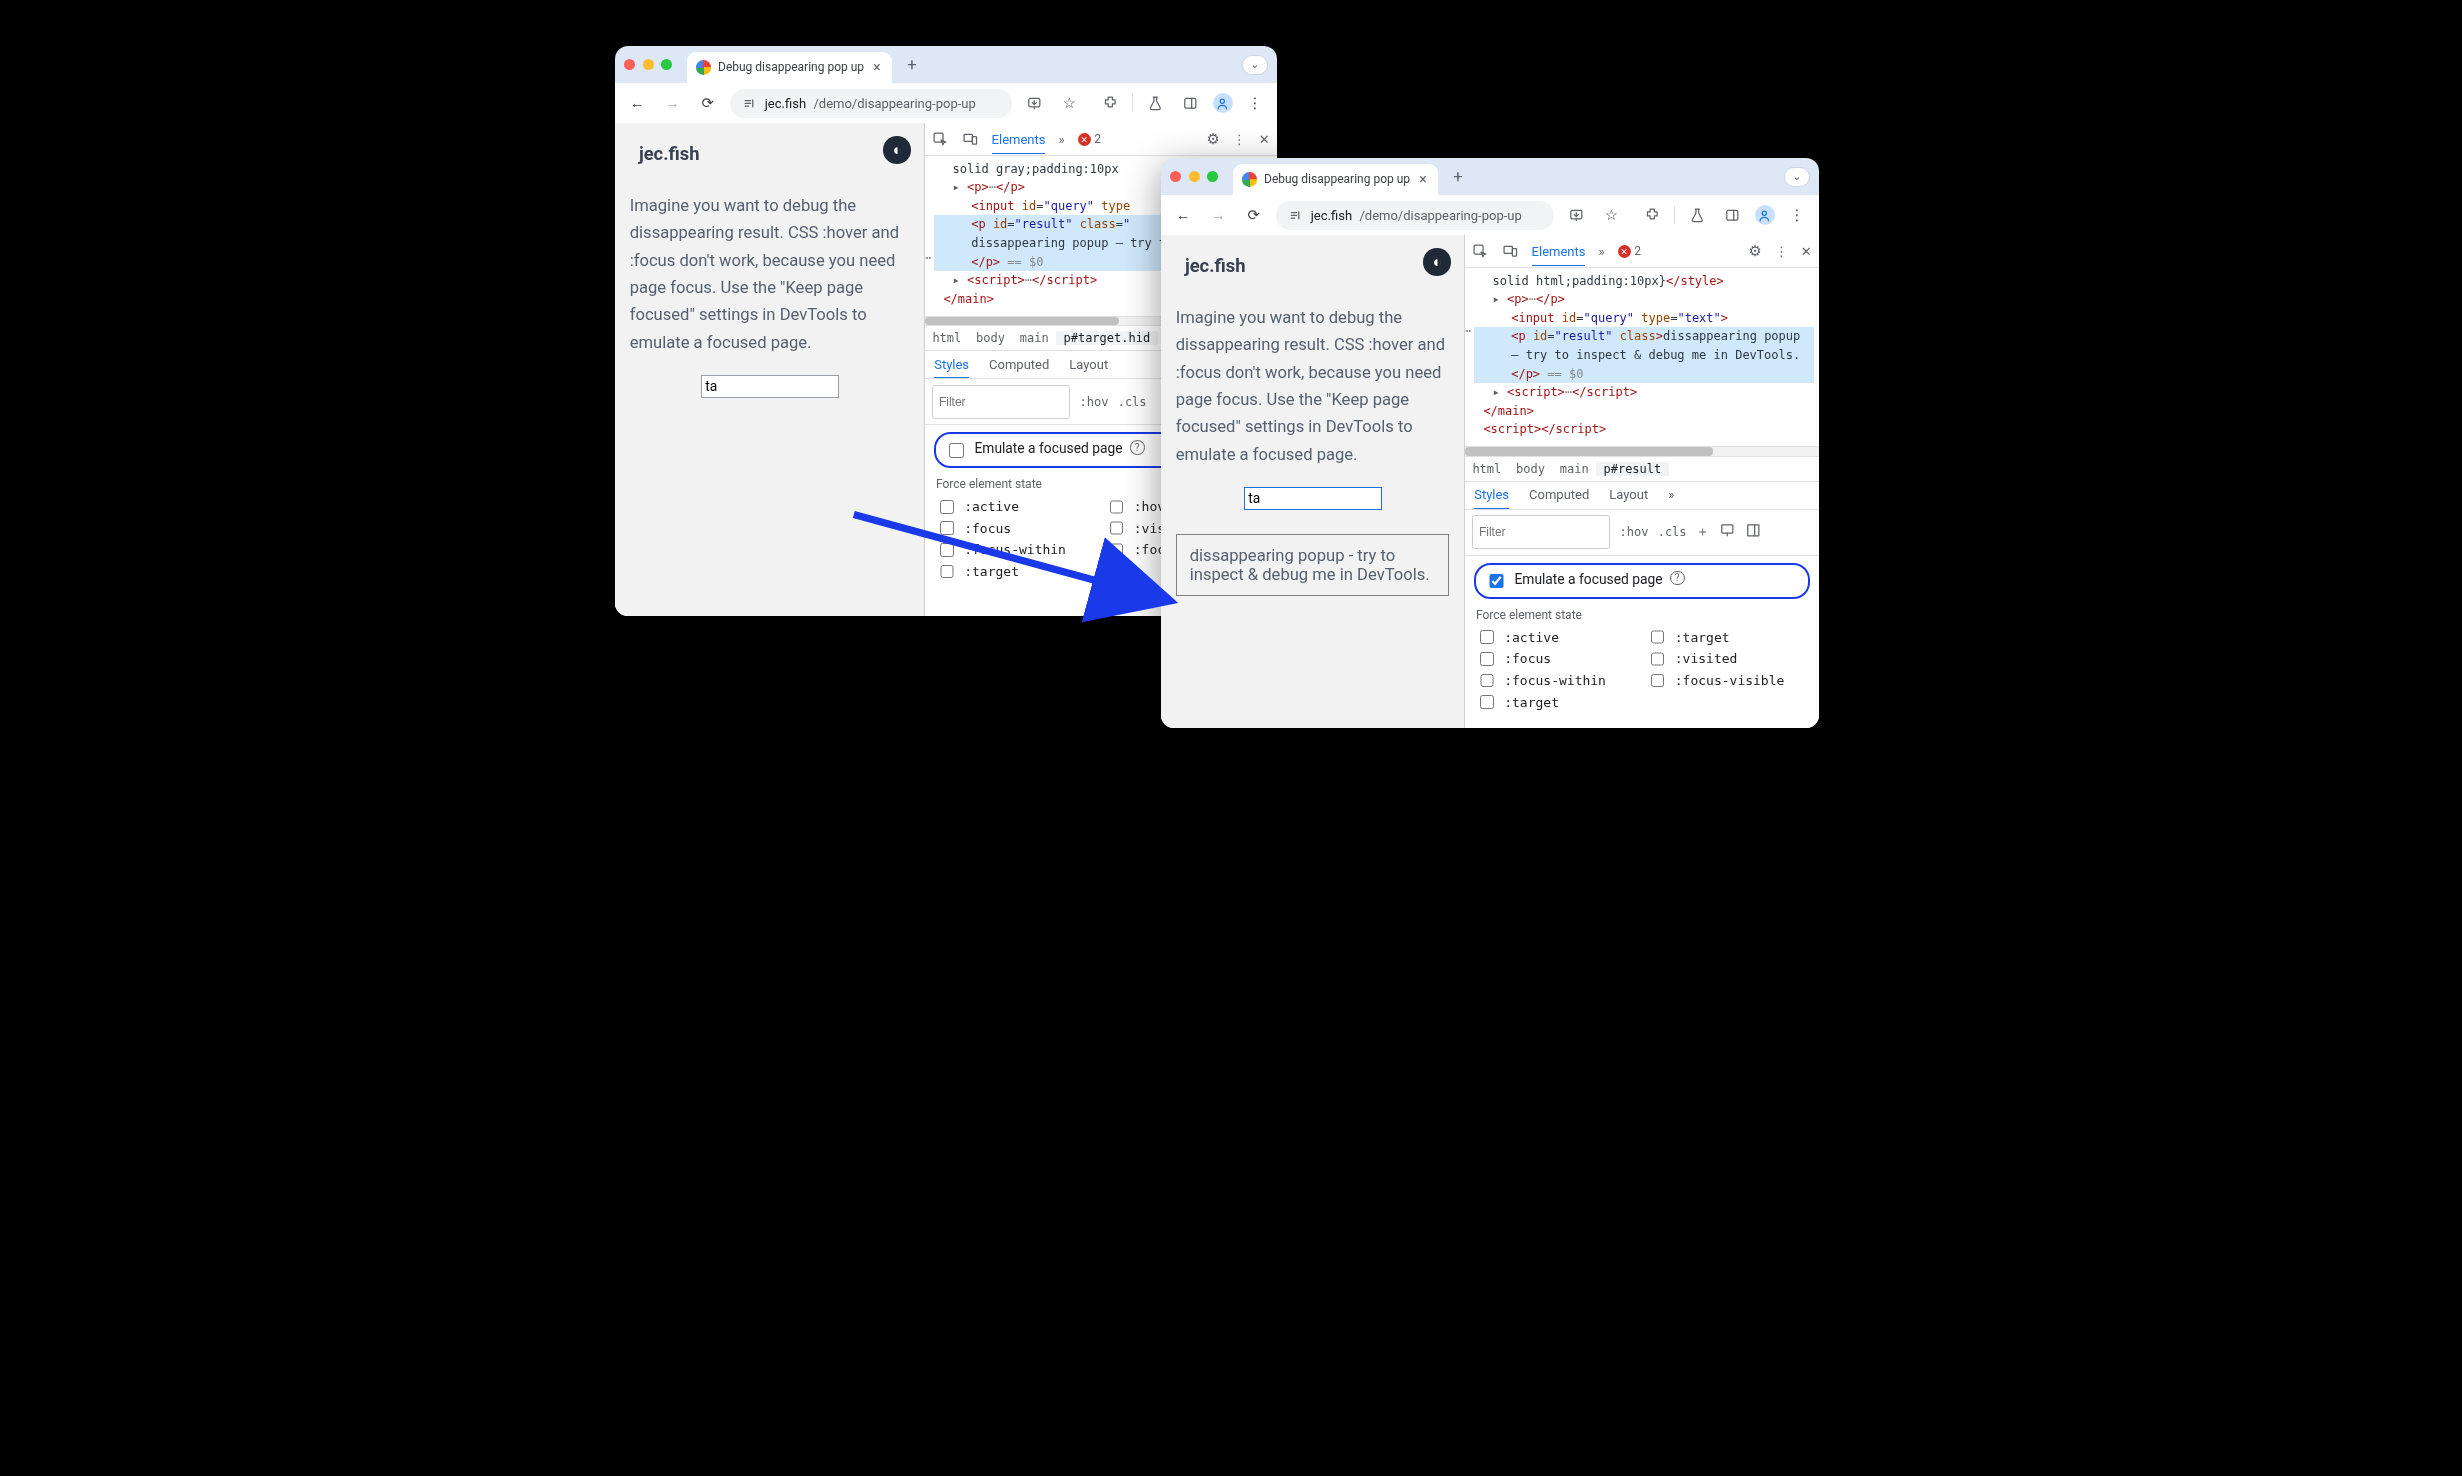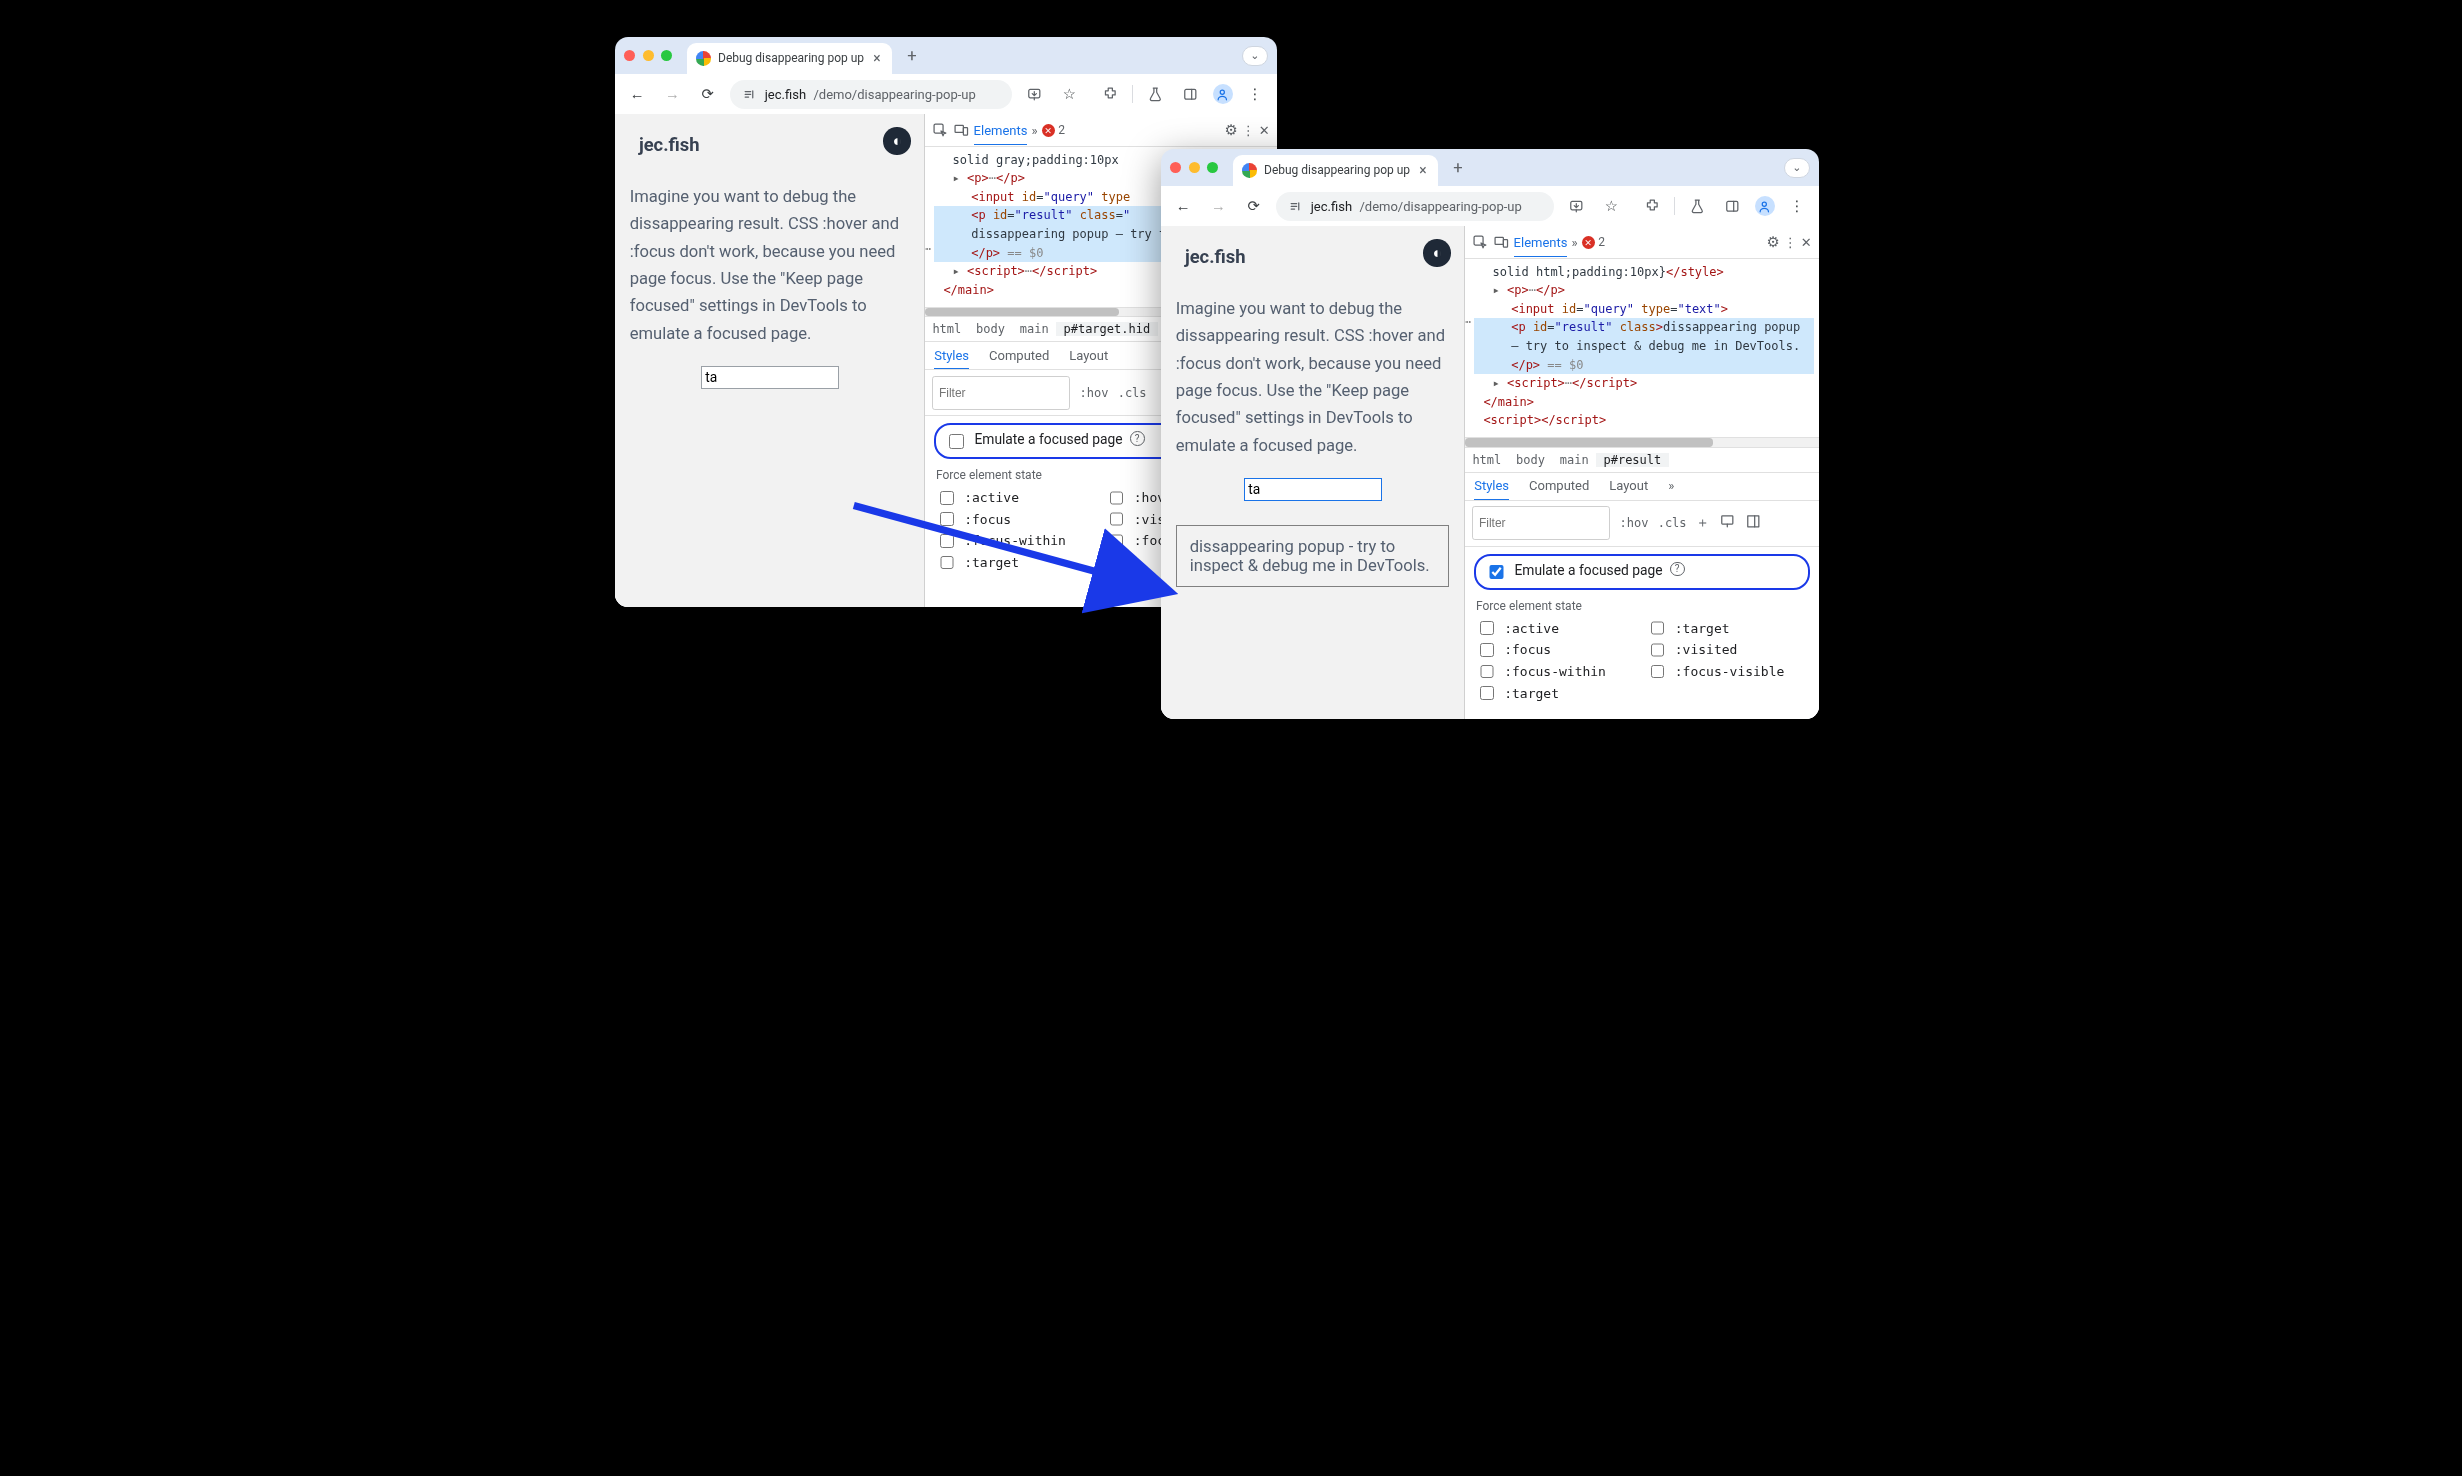--- a/index.html
+++ b/index.html
@@ -19,7 +19,7 @@
   }
   *{box-sizing:border-box}
   body{margin:0;background:#000;font-family:var(--sans);font-size:13px;color:#202124}
-  .stage{position:relative;width:1306px;height:791px;margin:0 auto}
+  .stage{position:relative;width:1306px;height:791px;margin:9px auto}
   .window{position:absolute;background:var(--br-bg);border-radius:13px;overflow:hidden;box-shadow:0 9.2px 37px rgba(0,0,0,.4)}
   .win1{left:37px;top:37px;width:662px;height:570px}
   .win2{left:583px;top:149px;width:658px;height:570px}

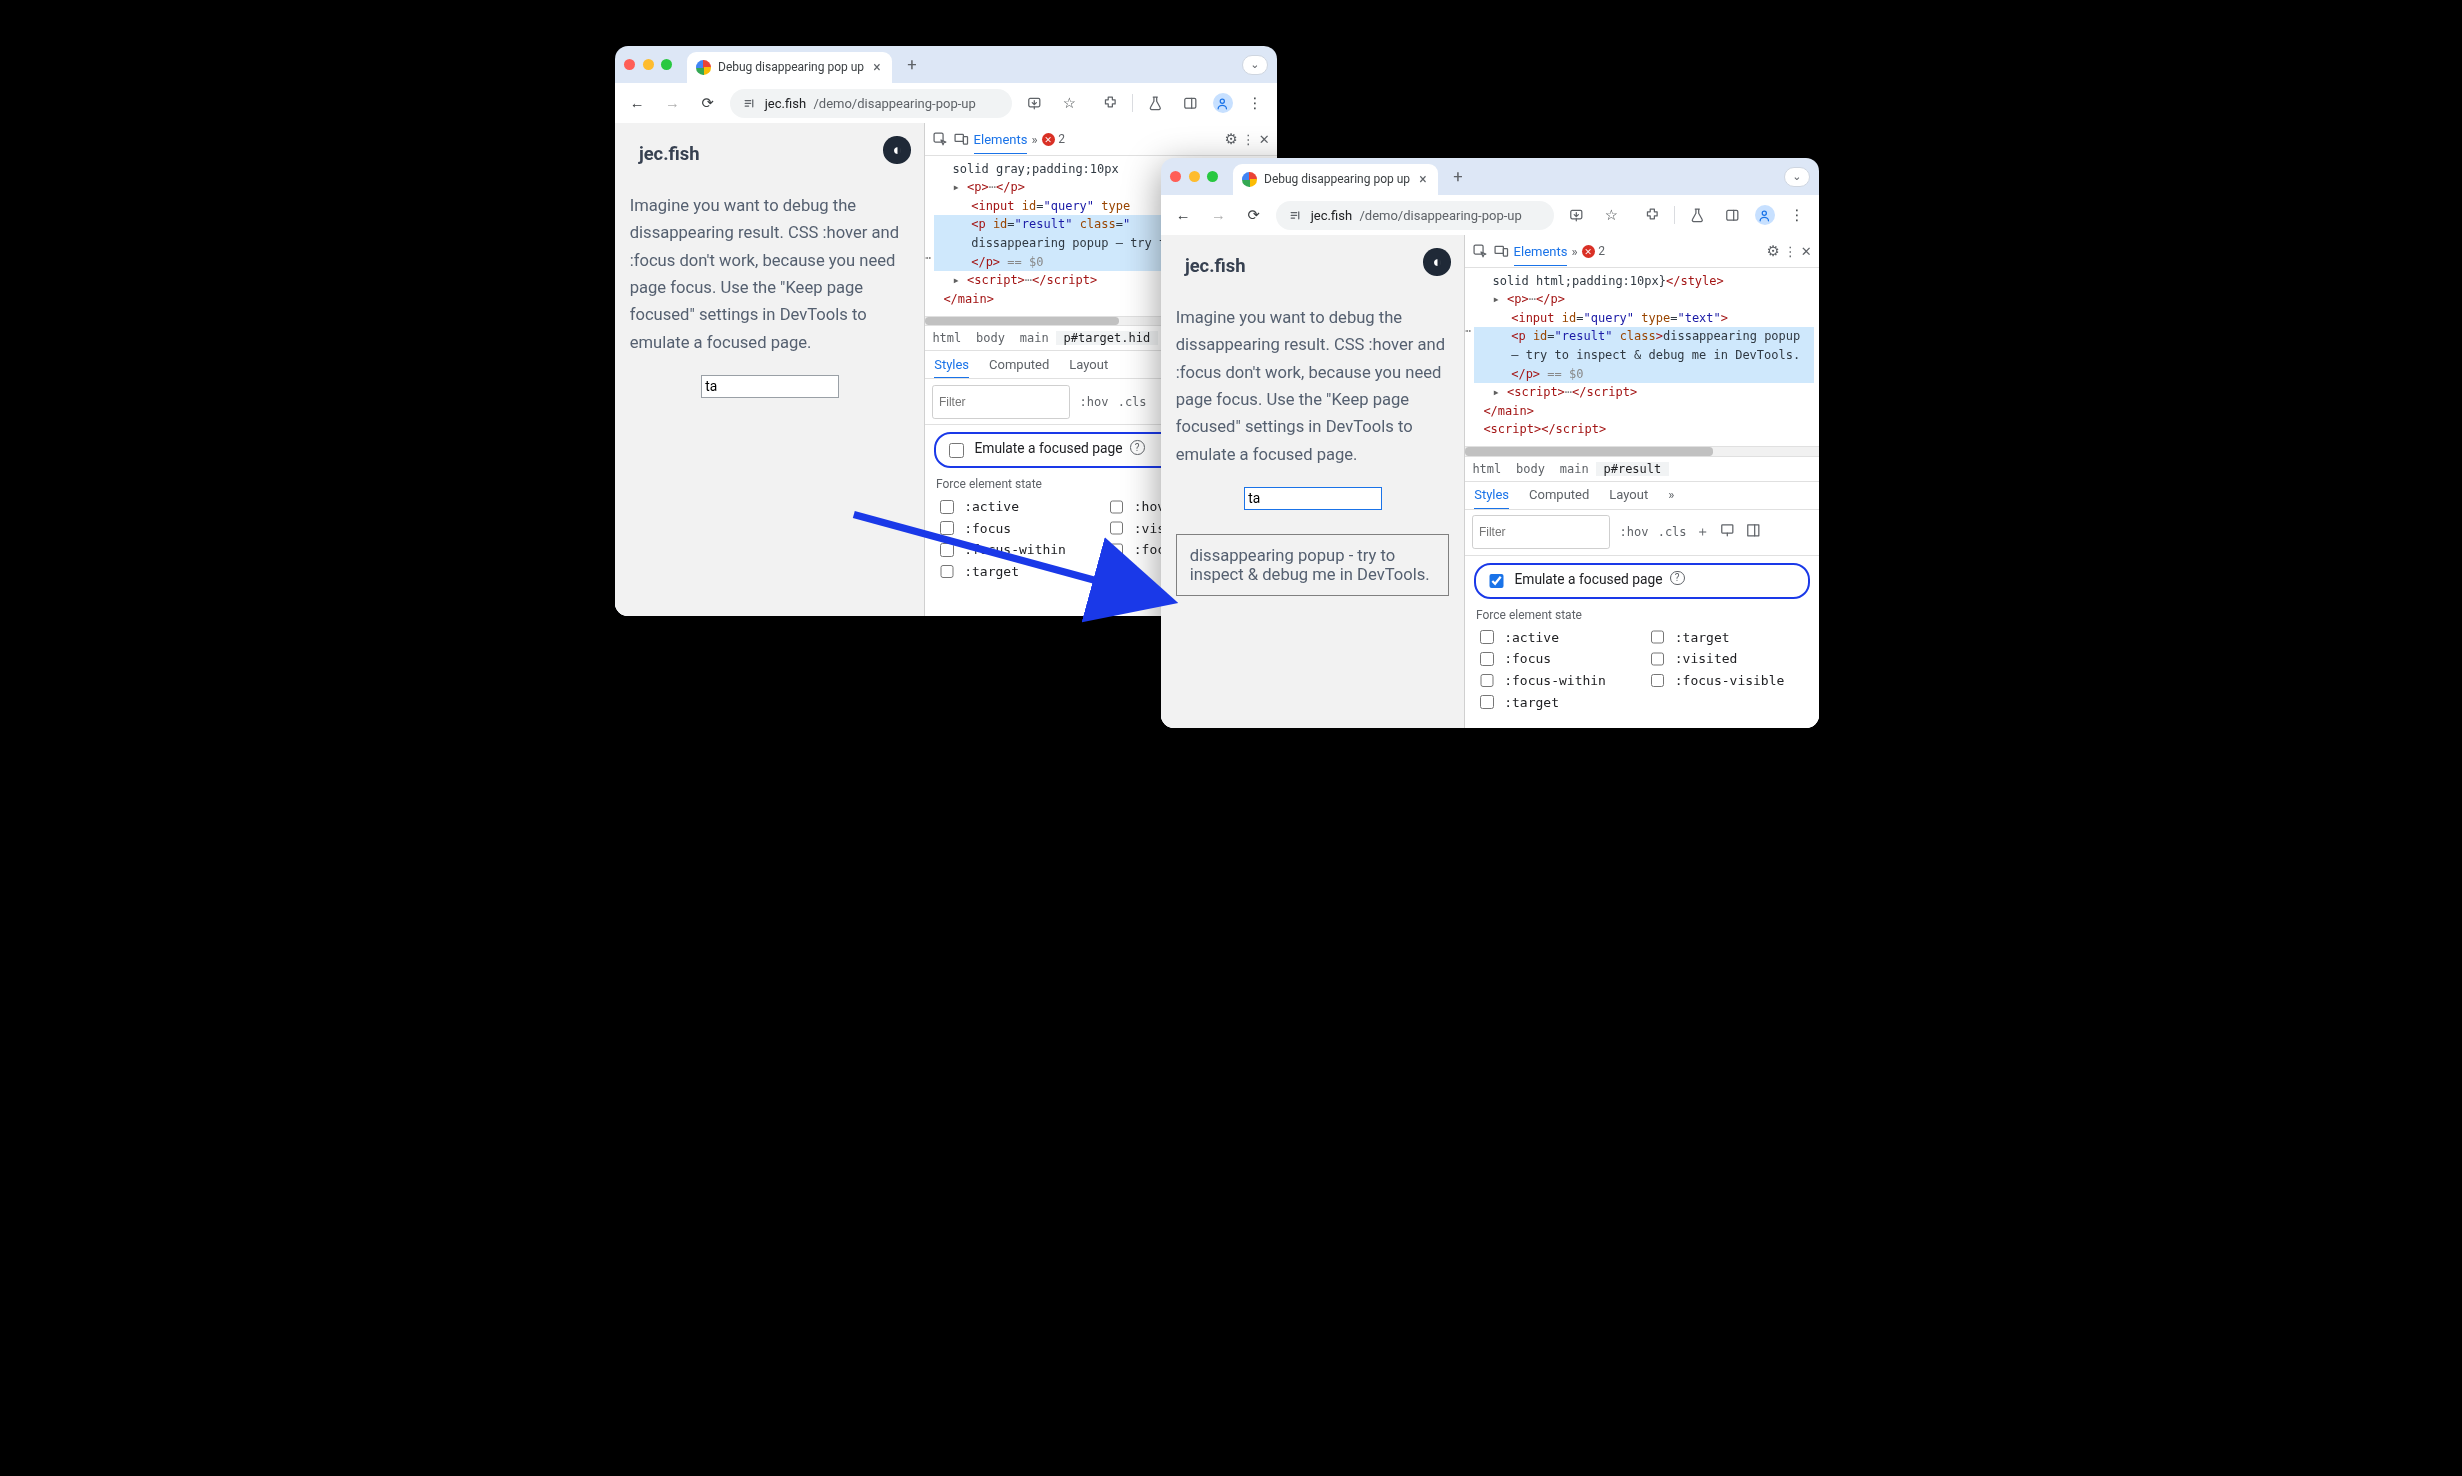--- a/index.html
+++ b/index.html
@@ -58,7 +58,7 @@
   .popup{border:0.9px solid #808080;padding:11px 13px;margin-top:24px;font-size:16.6px;color:#556070;background:#f2f2f2}
   
   .devcol{flex:1;display:flex;flex-direction:column;min-width:0;border-left:0.9px solid #d0d0d0;background:#fff}
-  .devbar{display:flex;align-items:center;gap:4px;height:33px;padding:0 7.4px;border-bottom:0.9px solid #e0e0e0;font-size:13px;color:#5f6368}
+  .devbar{display:flex;align-items:center;gap:13px;height:33px;padding:0 7.4px;border-bottom:0.9px solid #e0e0e0;font-size:13px;color:#5f6368}
   .devtab{color:#5f6368}
   .devtab.active{color:var(--dev-blue);border-bottom:1.8px solid var(--dev-blue);padding-bottom:6.4px;margin-bottom:-8.3px}
   .errbadge{display:flex;align-items:center;gap:3.7px;font-size:12px}

